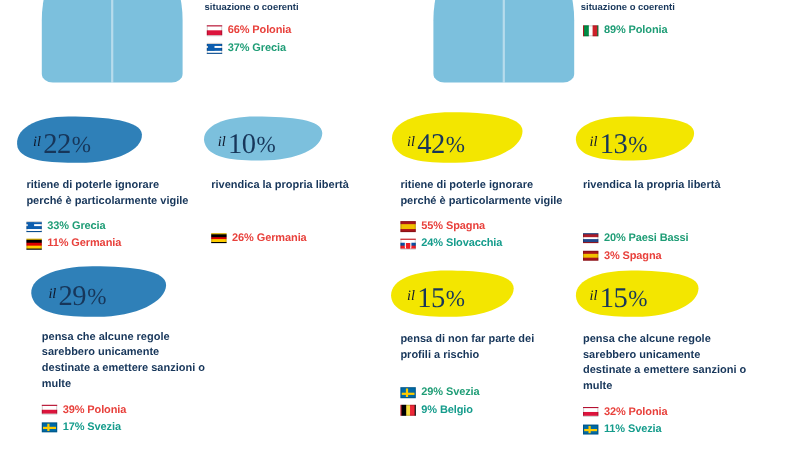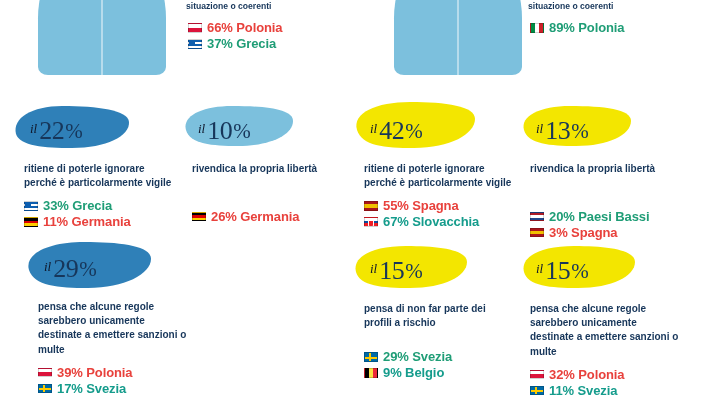--- a/index.html
+++ b/index.html
@@ -127,7 +127,7 @@
     overflow: hidden;
   }
   .country-label {
-    font-size: 13px;
+    font-size: 10px;
     font-weight: bold;
     letter-spacing: -0.1px;
   }

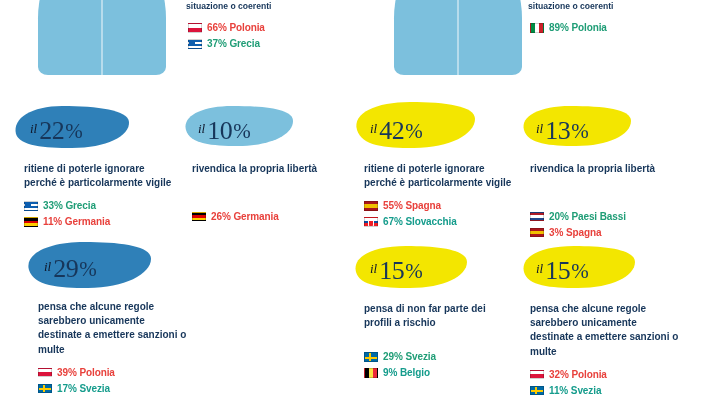--- a/index.html
+++ b/index.html
@@ -277,7 +277,7 @@
       </div>
       <div class="country">
         <span class="flag f-sk"></span>
-        <span class="country-label c-teal">67% Slovacchia</span>
+        <span class="country-label c-teal">24% Slovacchia</span>
       </div>
     </div>
   </div>

